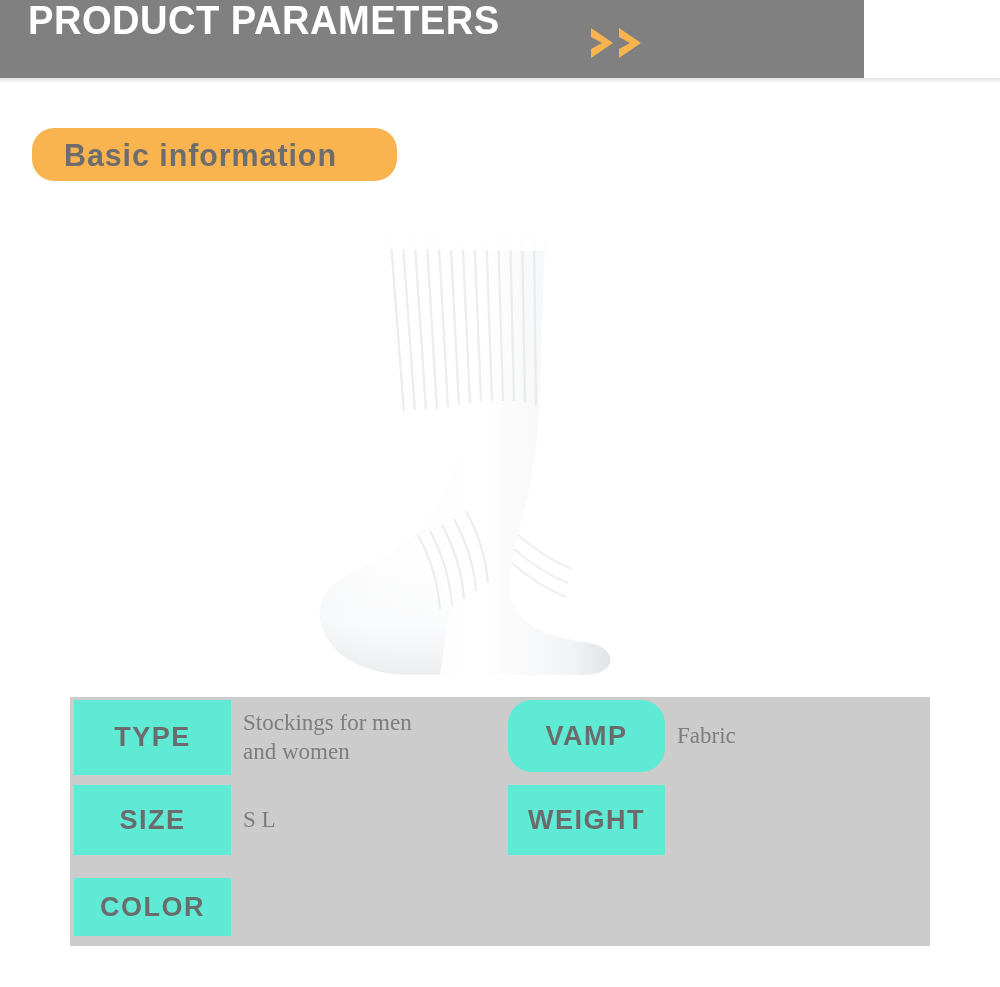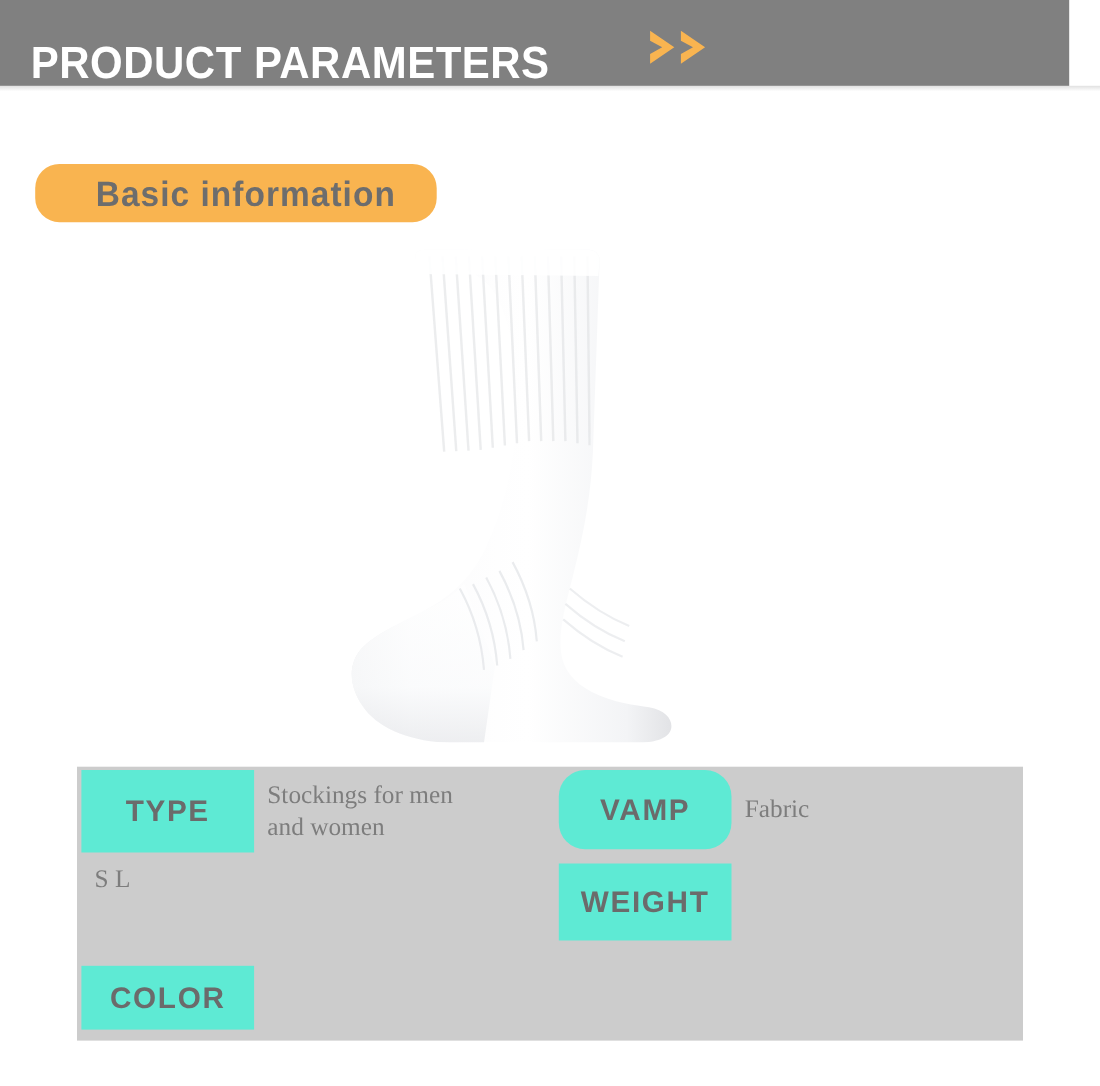--- a/index.html
+++ b/index.html
@@ -13,9 +13,9 @@
 
   
   .header-bar{
-    position:absolute;left:0;top:0;width:972px;height:78px;
+    position:absolute;left:0;top:0;width:864px;height:78px;
     background:#808080;
-    display:flex;align-items:flex-end;
+    display:flex;align-items:flex-start;
   }
   .header-bar::after{
     content:"";position:absolute;left:0;top:78px;width:1000px;height:5px;

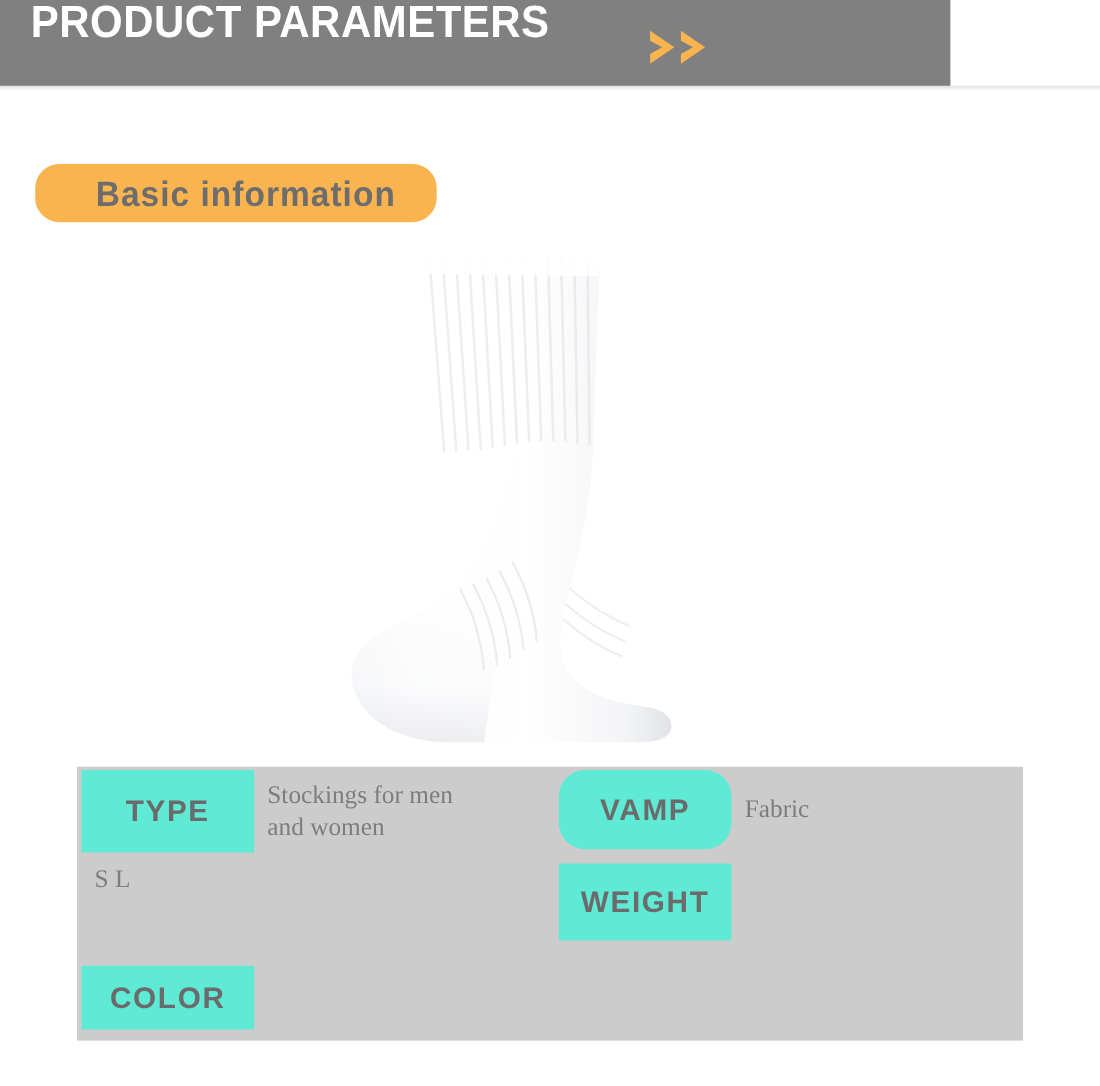--- a/index.html
+++ b/index.html
@@ -41,12 +41,12 @@
 
   
   .section-pill{
-    position:absolute;left:32px;top:149px;
+    position:absolute;left:32px;top:128px;
     width:365px;height:53px;
     background:#f9b košele;
     background:#f9b450;
     border-radius:22px;
-    display:flex;align-items:center;justify-content:center;
+    display:flex;align-items:center;
   }
   .section-pill-label{
     margin-left:32px;

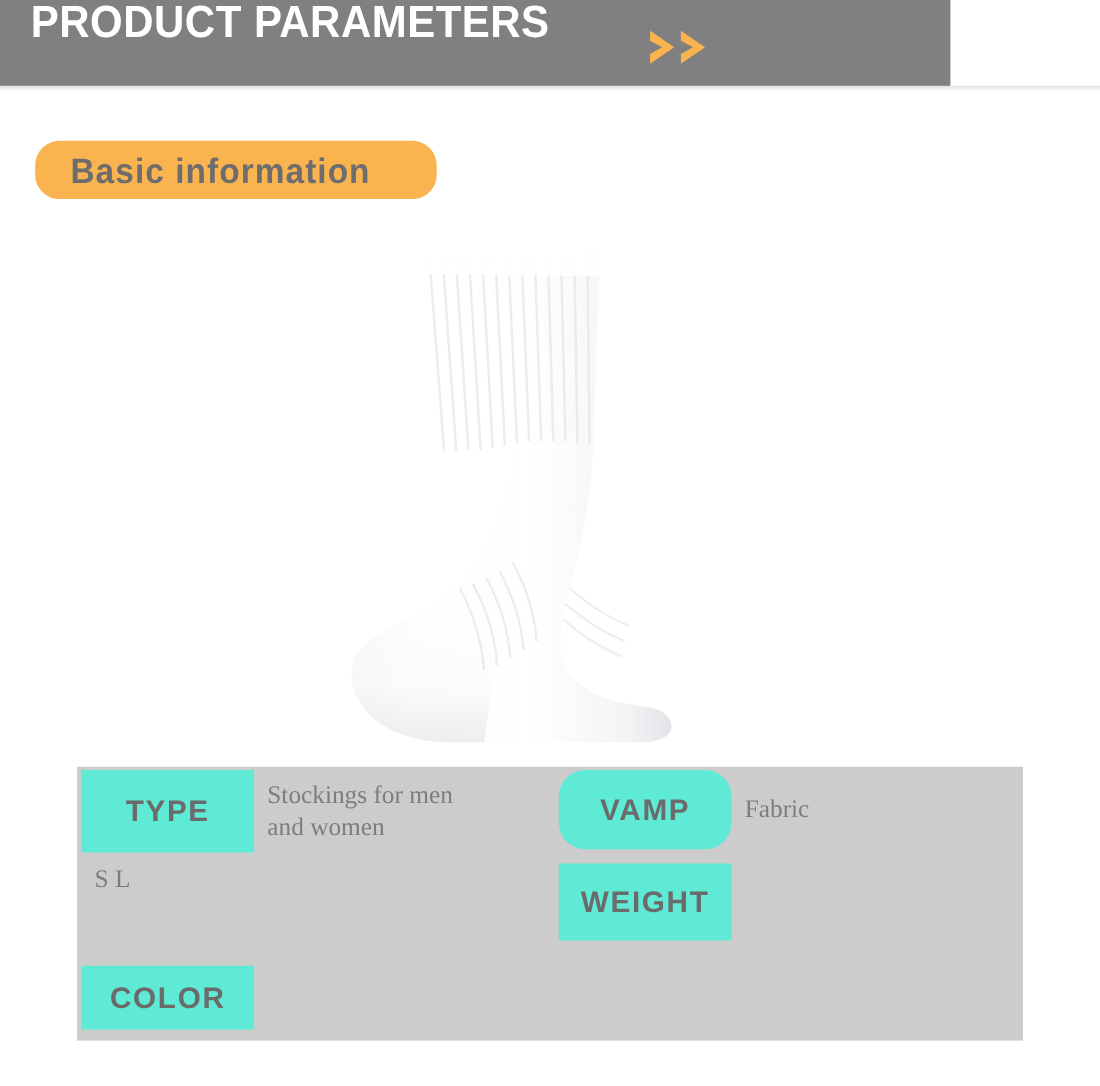--- a/index.html
+++ b/index.html
@@ -222,6 +222,7 @@
     </div>
 
     <div class="spec-cell cell-size">
+      <div class="spec-label lbl-size">SIZE</div>
       <div class="spec-value">S   L</div>
     </div>
 

